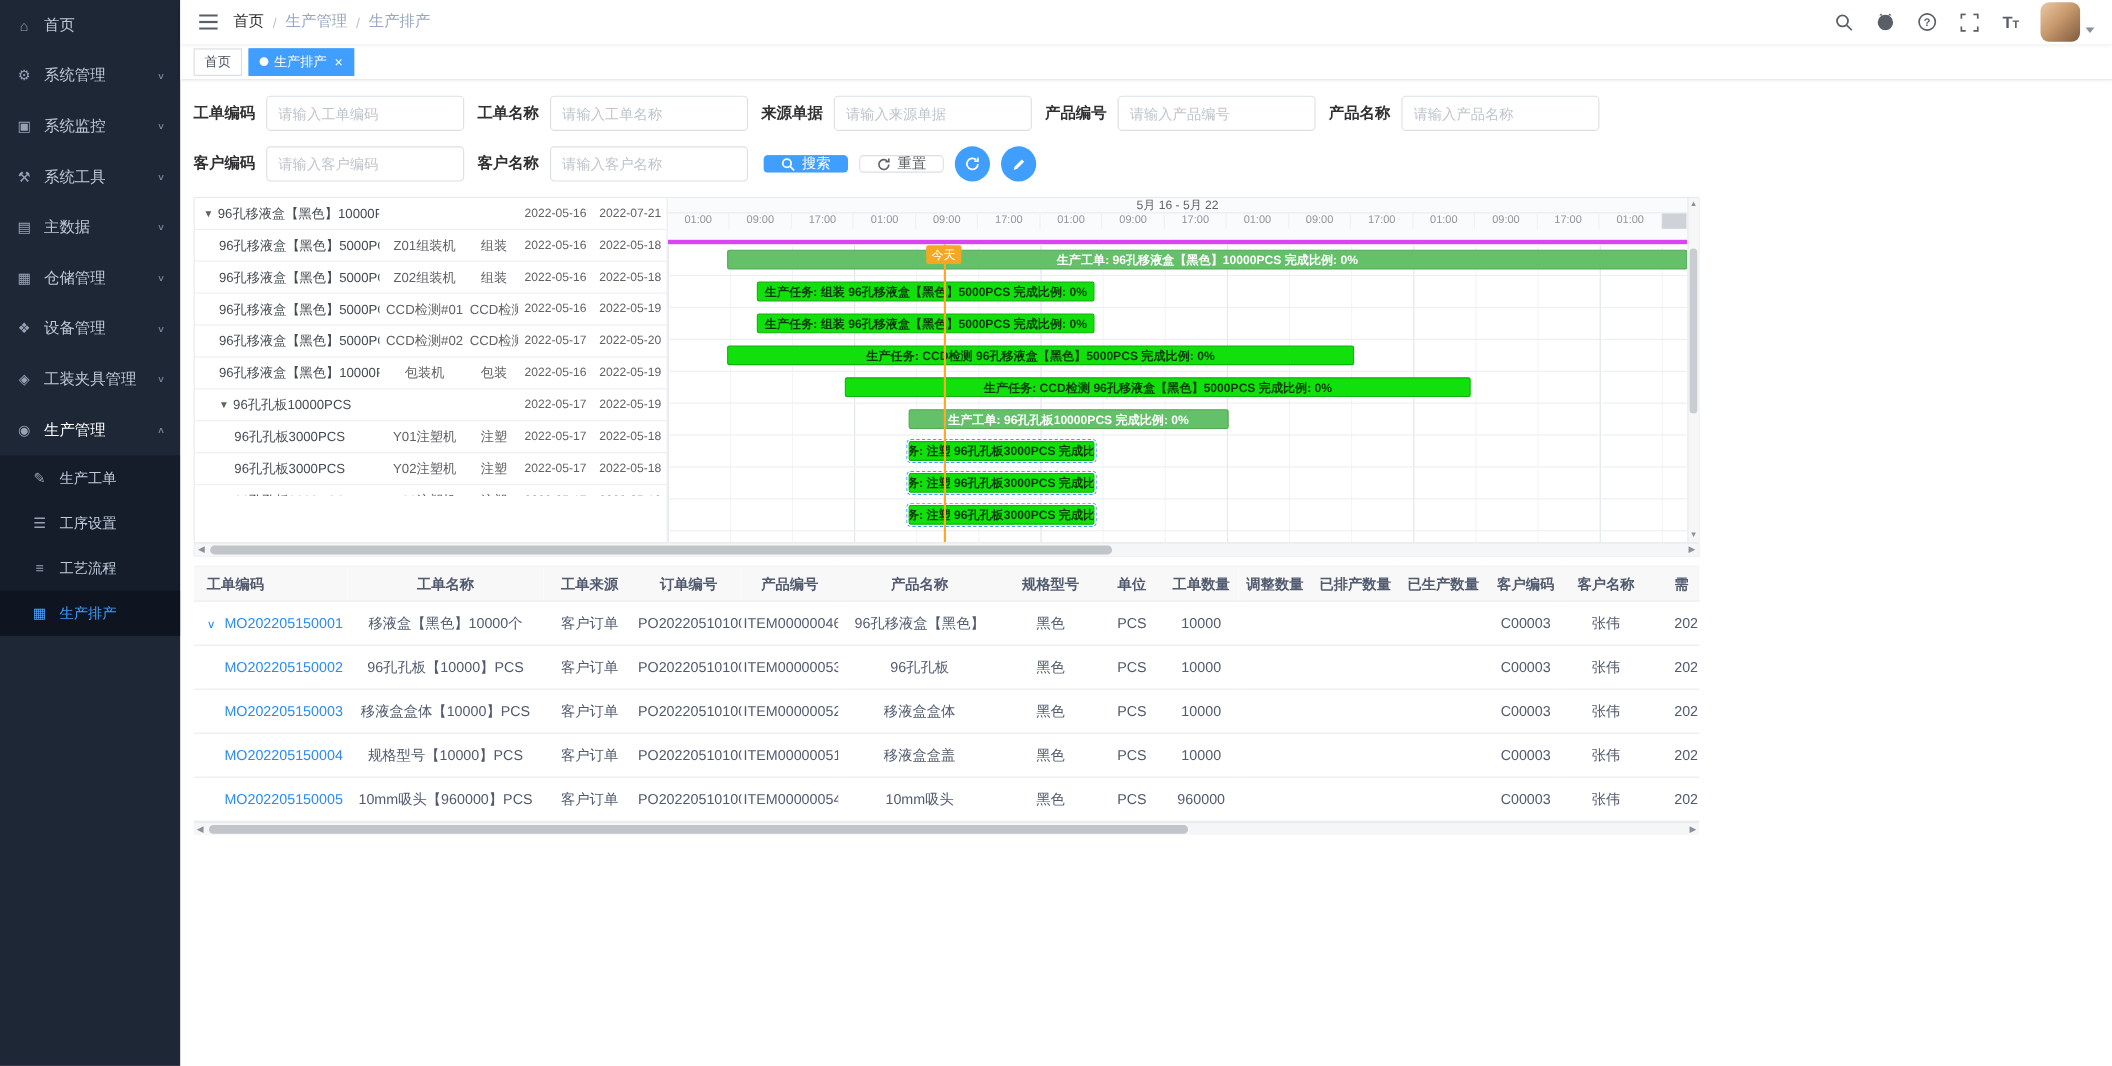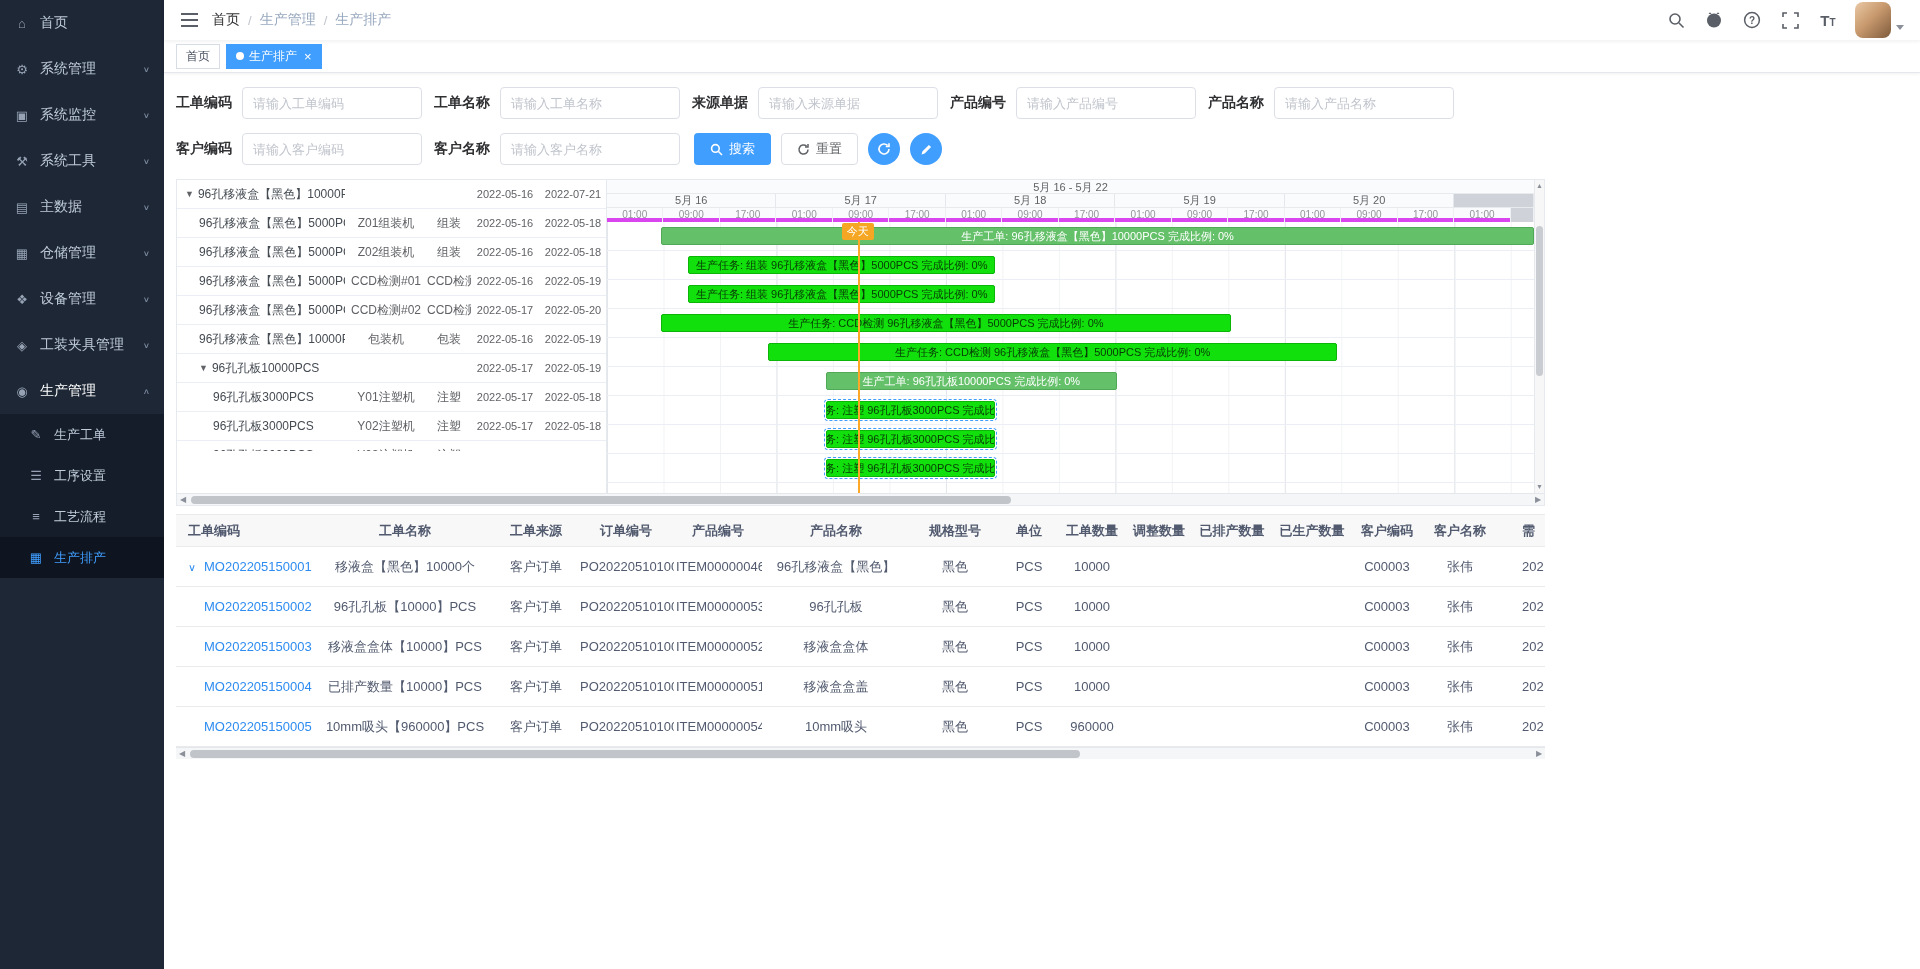--- a/index.html
+++ b/index.html
@@ -62,7 +62,7 @@
   .finput-wrap.has-icon .finput{padding-left:30px}
   .cal-icon{position:absolute;left:8px;top:8px;color:#c0c4cc}
   .fbuttons{display:flex;align-items:center;gap:10px;margin-left:2px}
-  .btn{height:32px;display:inline-flex;align-items:center;gap:6px;padding:0 15px;border-radius:4px;font-size:13px;cursor:pointer;border:1px solid transparent;white-space:nowrap}
+  .btn{height:16px;display:inline-flex;align-items:center;gap:6px;padding:0 15px;border-radius:4px;font-size:13px;cursor:pointer;border:1px solid transparent;white-space:nowrap}
   .btn-primary{background:#409eff;color:#fff}
   .btn-plain{background:#fff;border-color:#dcdfe6;color:#606266}
   .btn-circle{width:32px;height:32px;border-radius:50%;background:#409eff;color:#fff;display:inline-flex;align-items:center;justify-content:center;cursor:pointer}

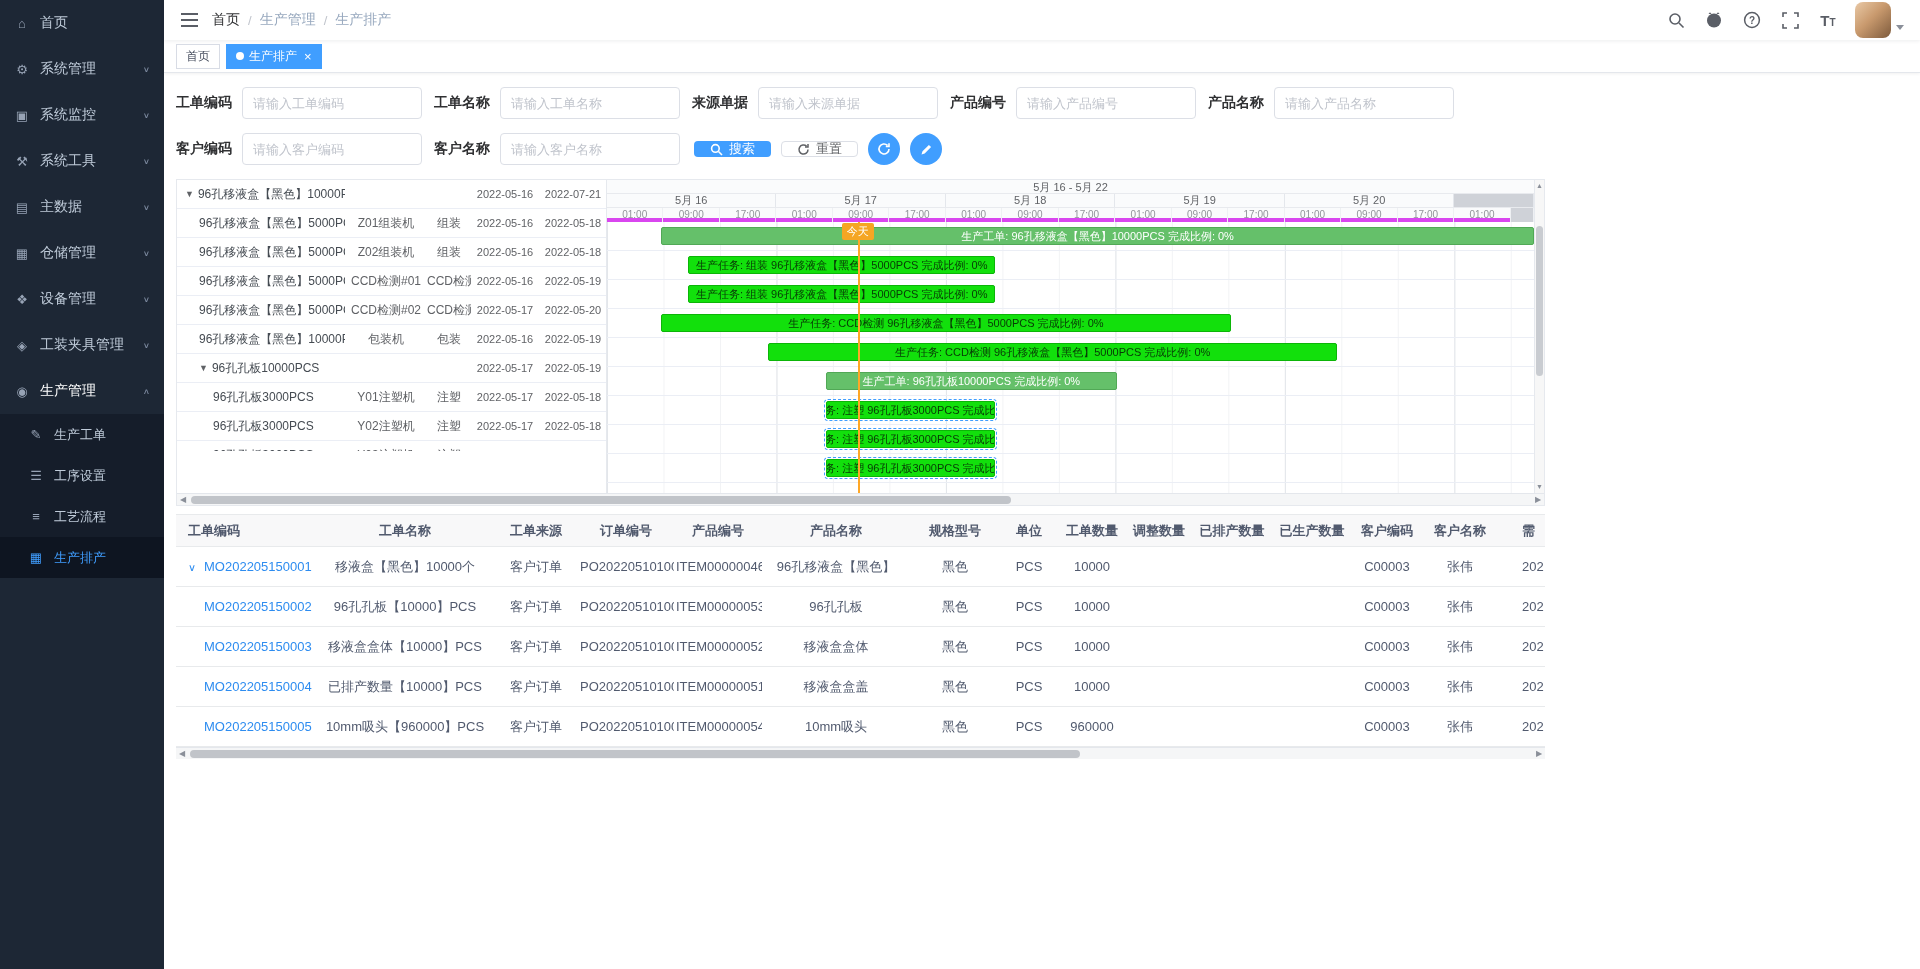--- a/index.html
+++ b/index.html
@@ -455,14 +455,6 @@
             <div class="g-right">
               <div class="g-scale">
                 <div class="g-scale-range">5月 16 - 5月 22</div>
-                <div class="g-scale-days" id="g-scale-days">
-                    <div class="g-day" style="width:18.281535648994517%">5月 16</div>
-                    <div class="g-day" style="width:18.281535648994517%">5月 17</div>
-                    <div class="g-day" style="width:18.281535648994517%">5月 18</div>
-                    <div class="g-day" style="width:18.281535648994517%">5月 19</div>
-                    <div class="g-day" style="width:18.281535648994517%">5月 20</div>
-                    <div class="g-day weekend" style="flex:1"></div>
-                  </div>
                 <div class="g-scale-hours" id="g-scale-hours">
                     <div class="g-hour" style="width:6.0938452163315056%">01:00</div>
                     <div class="g-hour" style="width:6.0938452163315056%">09:00</div>

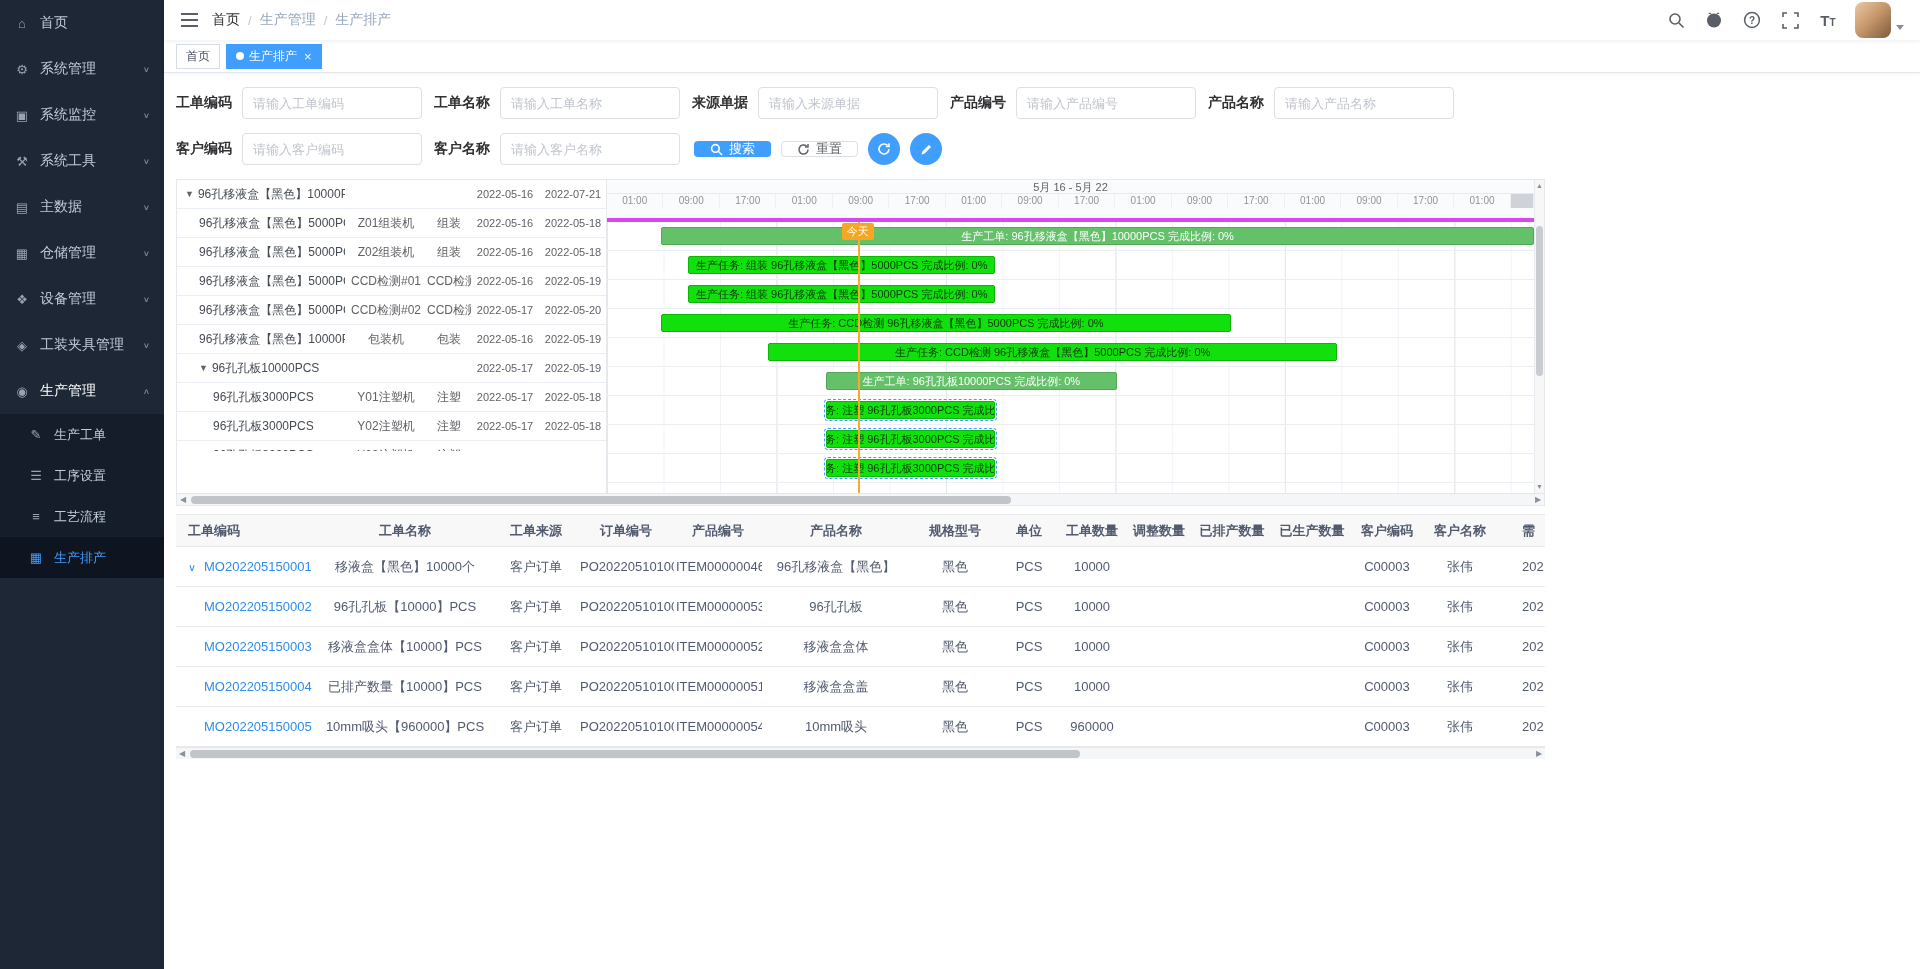--- a/index.html
+++ b/index.html
@@ -92,7 +92,7 @@
   .g-chart{height:271px;position:relative;overflow:hidden;
     background-image:linear-gradient(to right,#e3e6ea 1px,transparent 1px),linear-gradient(to right,#f2f3f5 1px,transparent 1px)}
   .g-crow{height:29px;border-bottom:1px solid #ebeef5;position:relative}
-  .g-bar{position:absolute;top:5px;height:18px;display:flex;align-items:center;justify-content:center;font-size:11px;font-weight:normal;white-space:nowrap;overflow:hidden;border-radius:2px;cursor:pointer}
+  .g-bar{position:absolute;top:5px;height:18px;display:flex;align-items:center;justify-content:center;font-size:11px;font-weight:bold;white-space:nowrap;overflow:hidden;border-radius:2px;cursor:pointer}
   .g-bar.order{background:#65c06a;border:1px solid #51a856;color:#fff}
   .g-bar.task{background:#12e00c;border:1px solid #0cb508;color:#083a06}
   .g-bar.selected{outline:1px dashed #409eff;outline-offset:1px}

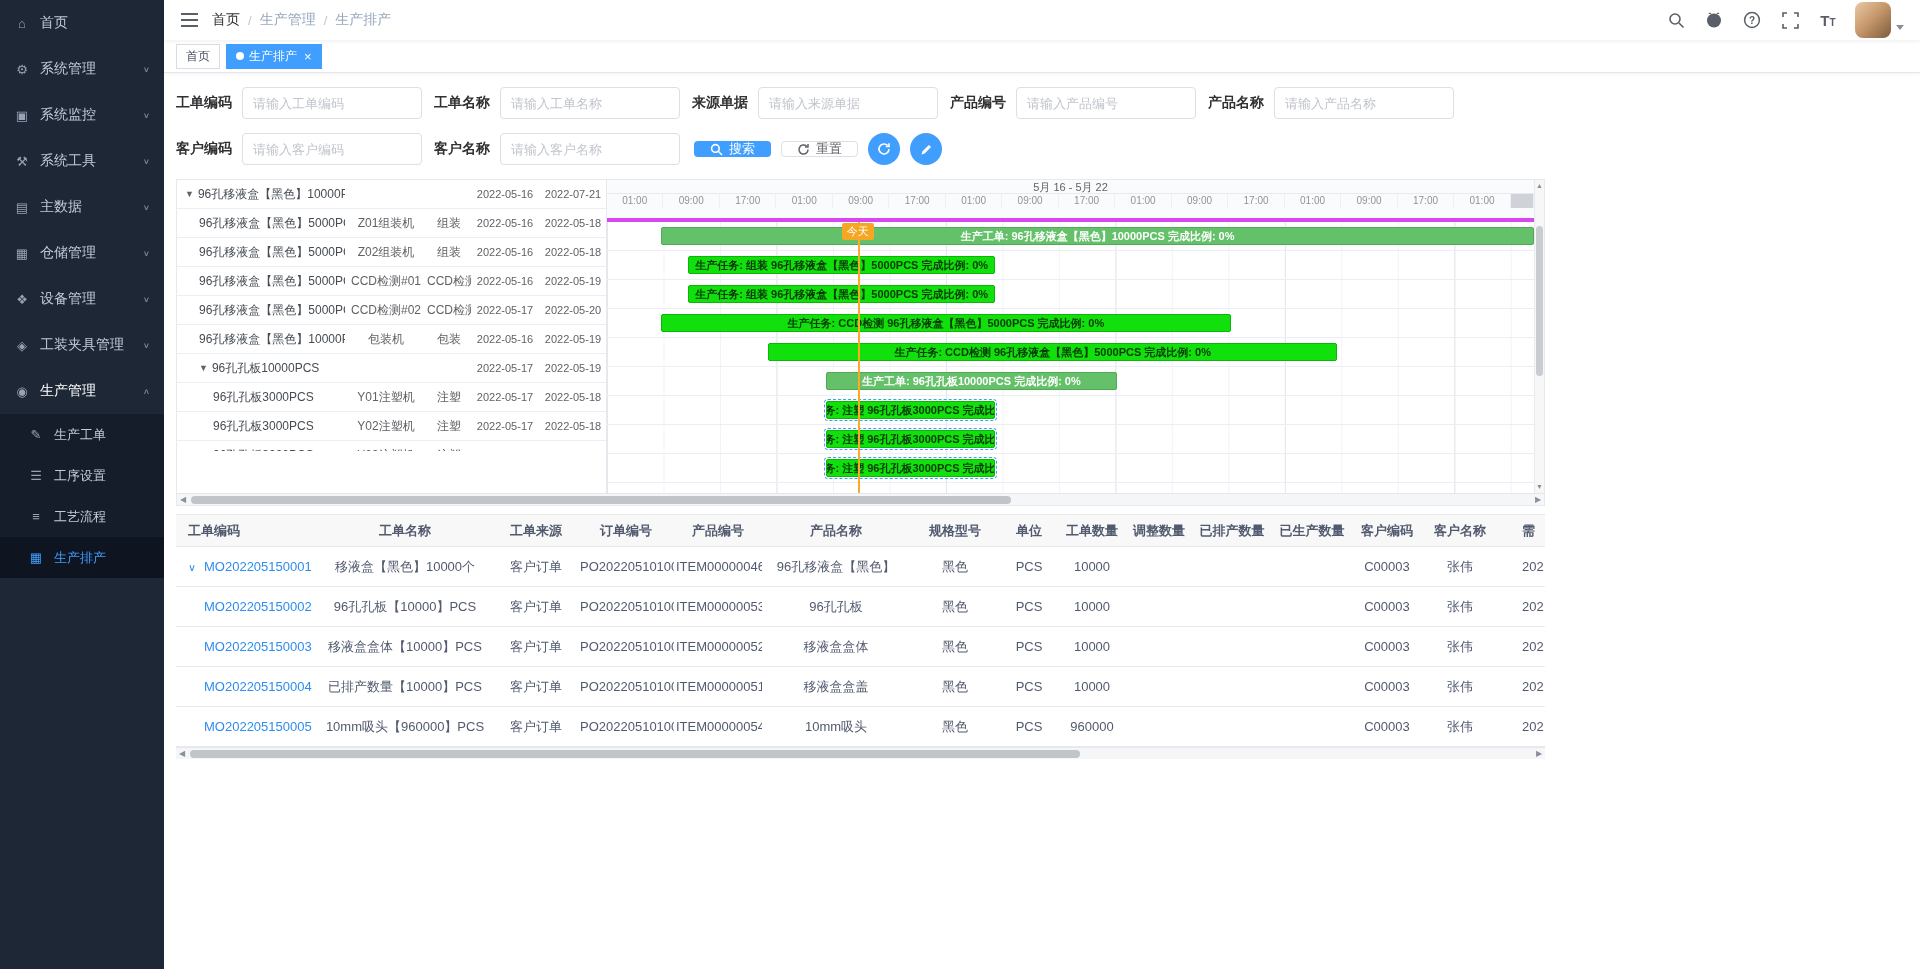--- a/index.html
+++ b/index.html
@@ -620,7 +620,7 @@
                   <td class="c-code">
         <span class="row-chev"></span><a class="mo-link">MO202205150004</a>
       </td>
-                  <td class="">已排产数量【10000】PCS</td>
+                  <td class="">规格型号【10000】PCS</td>
                   <td class="">客户订单</td>
                   <td class="">PO202205101001</td>
                   <td class="">ITEM00000051</td>

